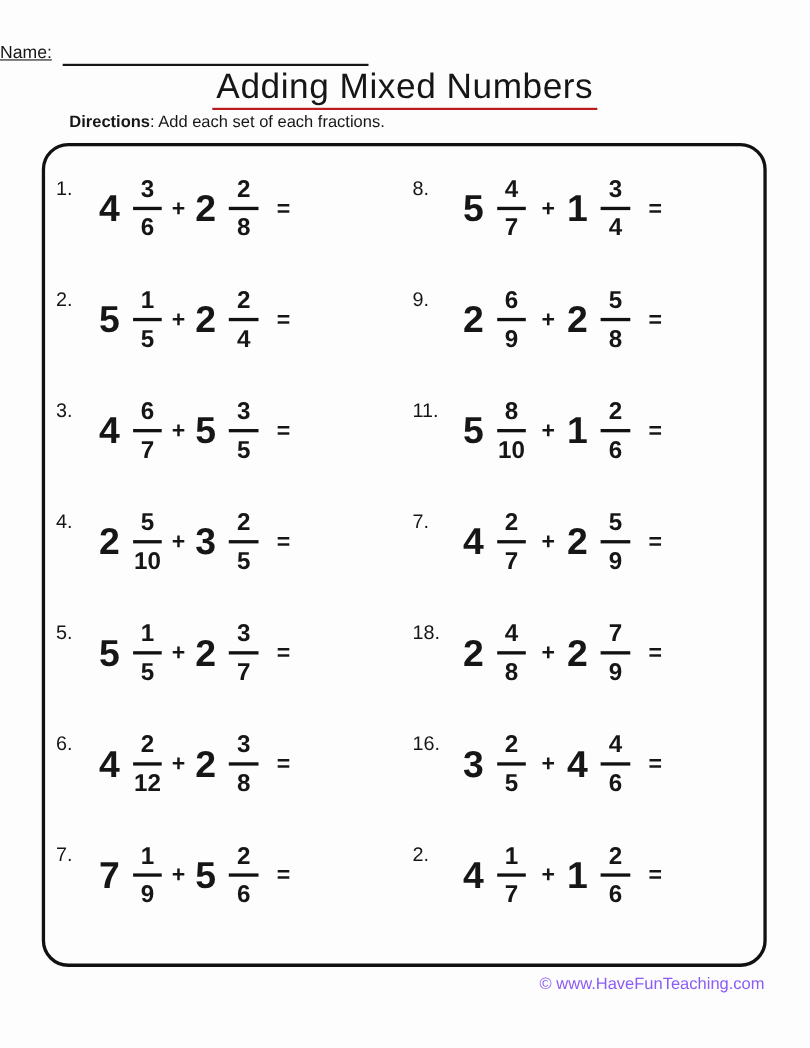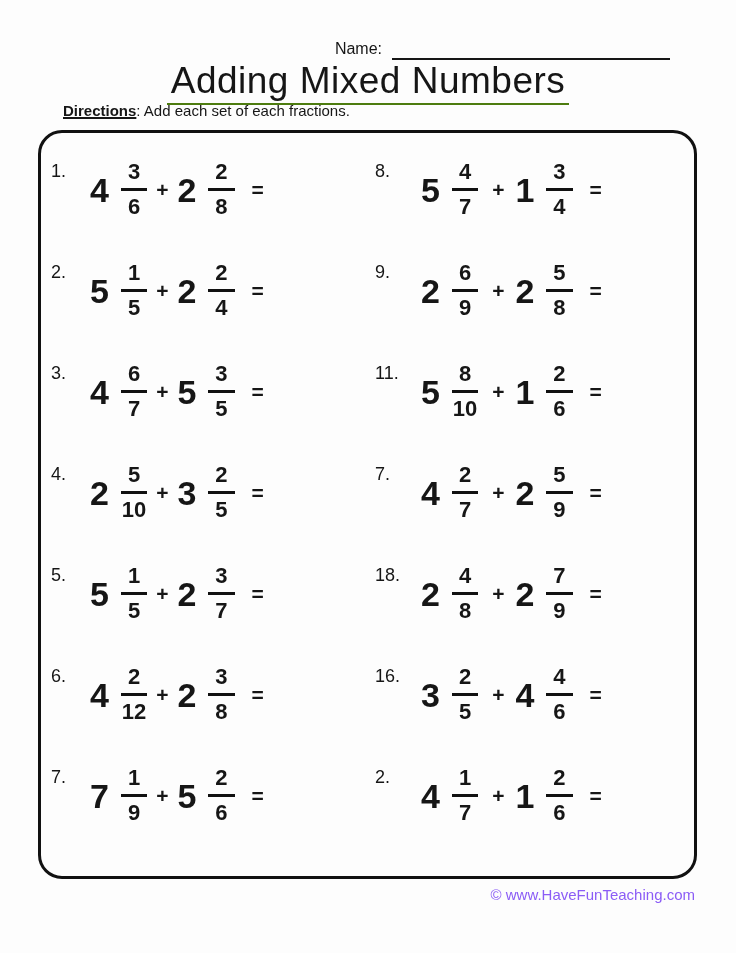--- a/index.html
+++ b/index.html
@@ -16,8 +16,9 @@
   
   .name-row {
     position: absolute; top: 40px; left: 0; right: 66px;
-    display: flex; justify-content: flex-end; align-items: flex-end;
+    display: flex; align-items: flex-end;
     font-size: 16px;
+    text-decoration: underline;
   }
   .name-label { padding-bottom: 2px; margin-right: 10px; }
   .name-line {

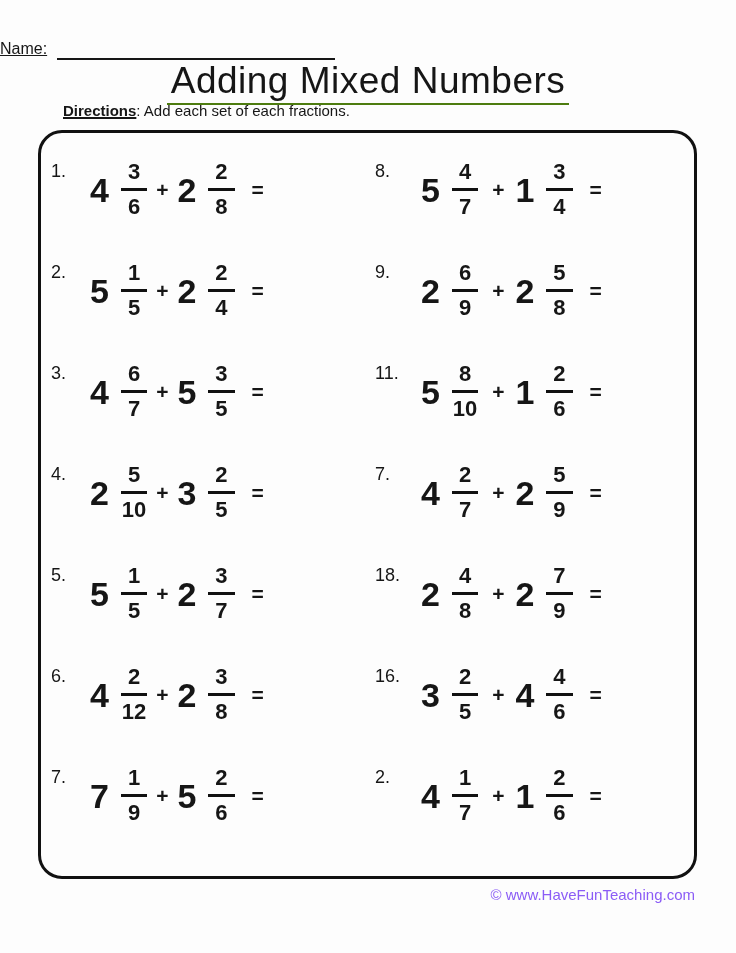--- a/index.html
+++ b/index.html
@@ -31,10 +31,10 @@
   }
   .title {
     display: inline-block;
-    font-size: 37px;
+    font-size: 32px;
     font-weight: 400;
     letter-spacing: 0.5px;
-    border-bottom: 2px solid #4d7c0f;
+    border-bottom: 2px solid #b91c1c;
     padding: 0 4px 1px 4px;
   }
   .directions {

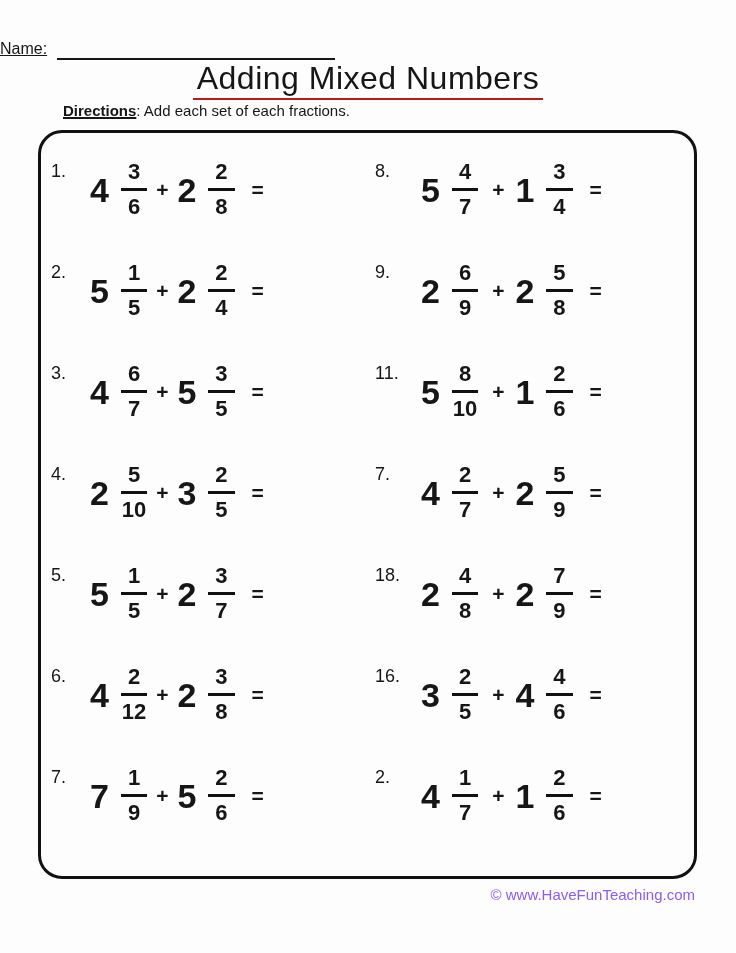--- a/index.html
+++ b/index.html
@@ -43,7 +43,6 @@
   }
   .directions .dir-label {
     font-weight: 700;
-    text-decoration: underline;
     text-decoration-thickness: 1.5px;
   }
 

